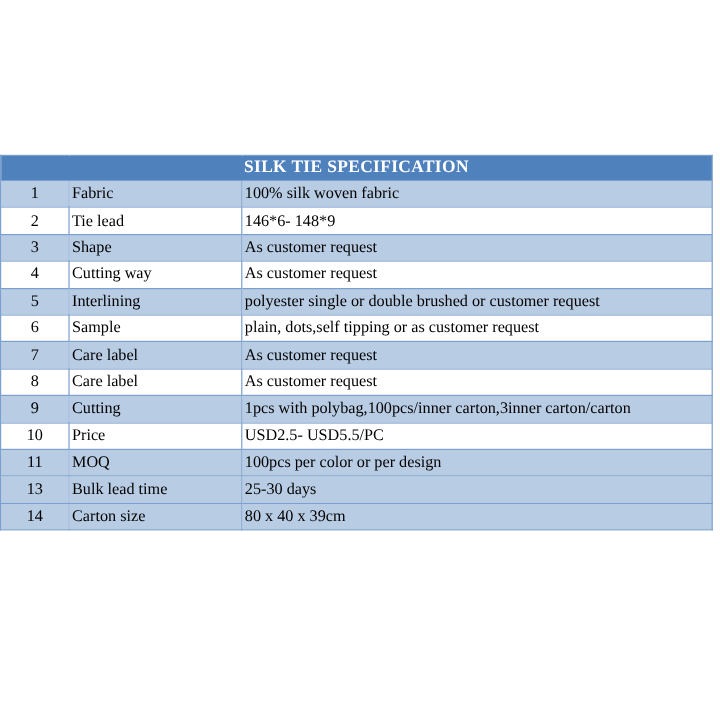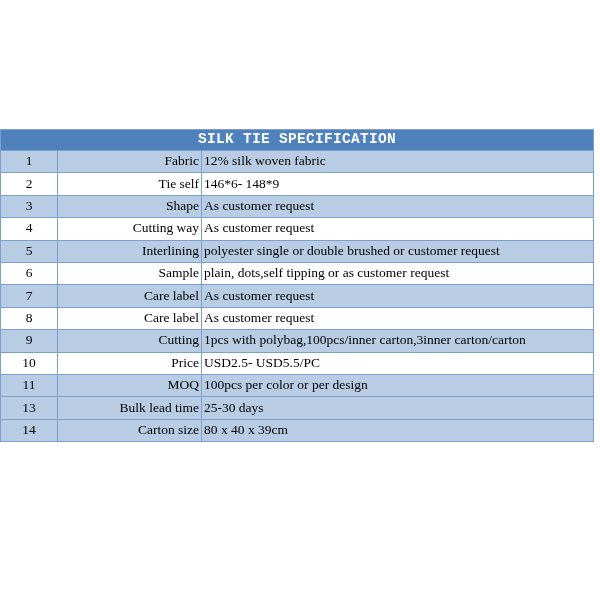--- a/index.html
+++ b/index.html
@@ -47,7 +47,6 @@
     text-align: center;
     height: 20px;
     letter-spacing: 0.3px;
-    font-family: Liberation Mono, monospace;
   }
   tr.row-alt td { background: #b8cce4; }
   tr.row-plain td { background: #ffffff; }

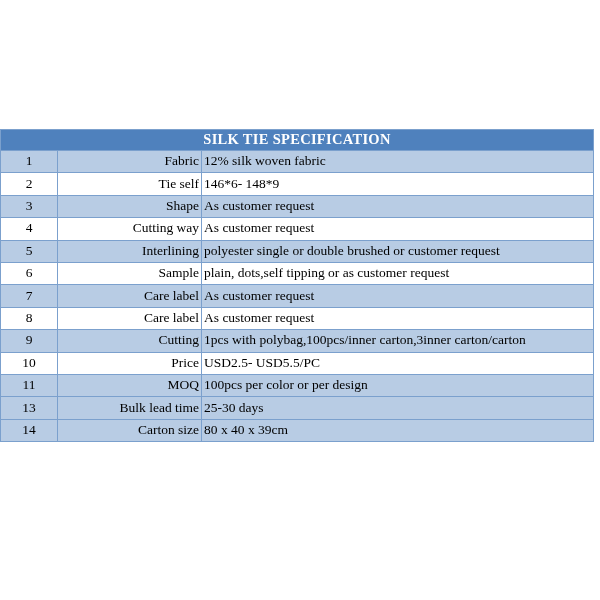--- a/index.html
+++ b/index.html
@@ -55,7 +55,7 @@
     padding: 0;
   }
   td.col-item {
-    text-align: right;
+    text-align: left;
     padding-left: 6px;
   }
   td.col-value {

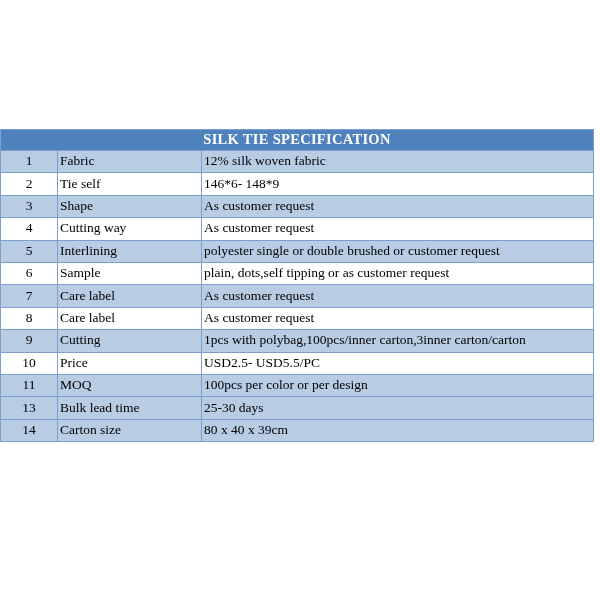--- a/index.html
+++ b/index.html
@@ -83,7 +83,7 @@
           <tr class="row-alt">
             <td class="col-no">1</td>
             <td class="col-item">Fabric</td>
-            <td class="col-value">12% silk woven fabric</td>
+            <td class="col-value">100% silk woven fabric</td>
           </tr>
           <tr class="row-plain">
             <td class="col-no">2</td>

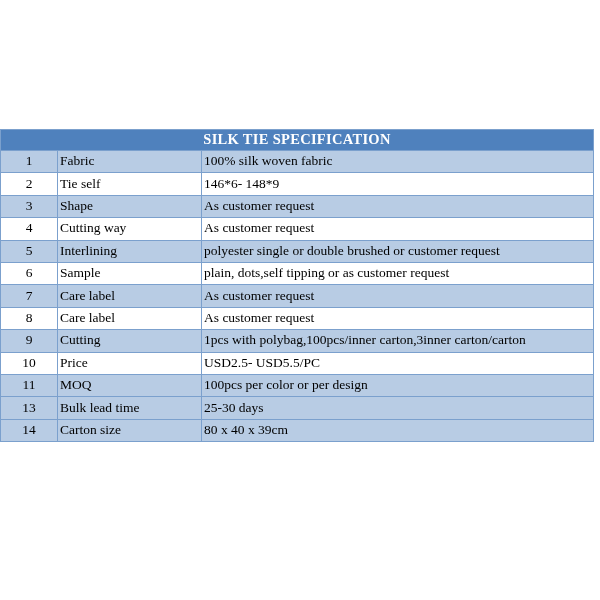--- a/index.html
+++ b/index.html
@@ -87,7 +87,7 @@
           </tr>
           <tr class="row-plain">
             <td class="col-no">2</td>
-            <td class="col-item">Tie self</td>
+            <td class="col-item">Tie lead</td>
             <td class="col-value">146*6- 148*9</td>
           </tr>
           <tr class="row-alt">

